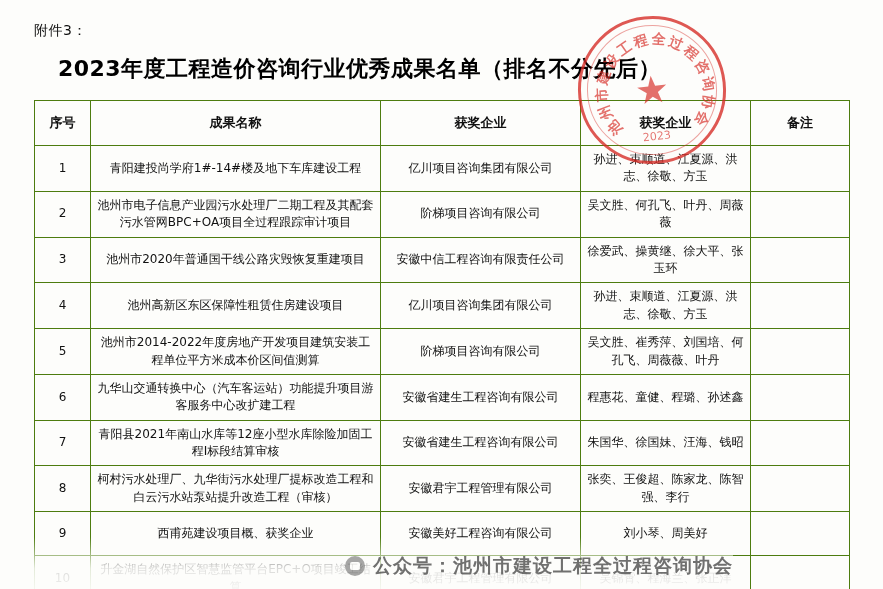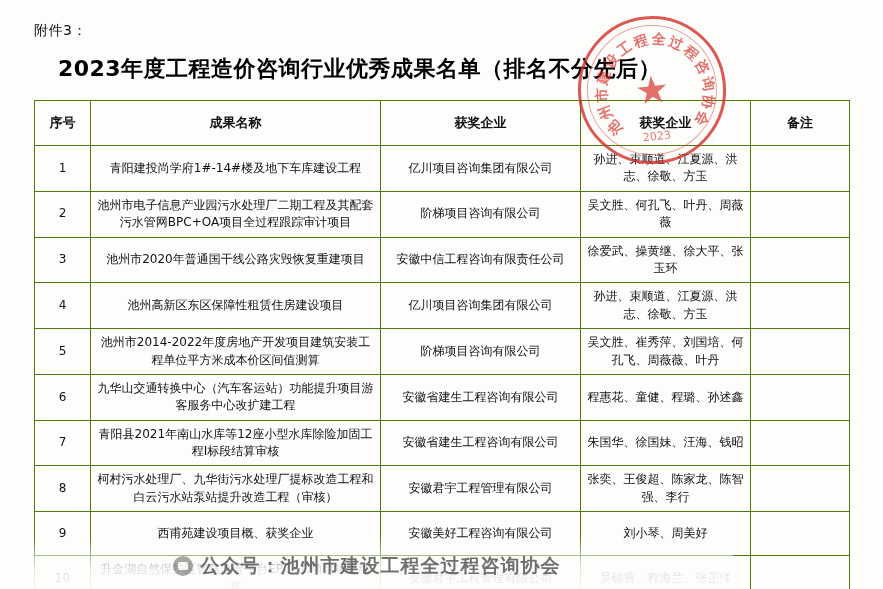--- a/index.html
+++ b/index.html
@@ -143,7 +143,7 @@
     letter-spacing: 1px;
     display: flex;
     align-items: center;
-    justify-content: center;
+    justify-content: flex-end;
     gap: 8px;
     pointer-events: none;
   }

